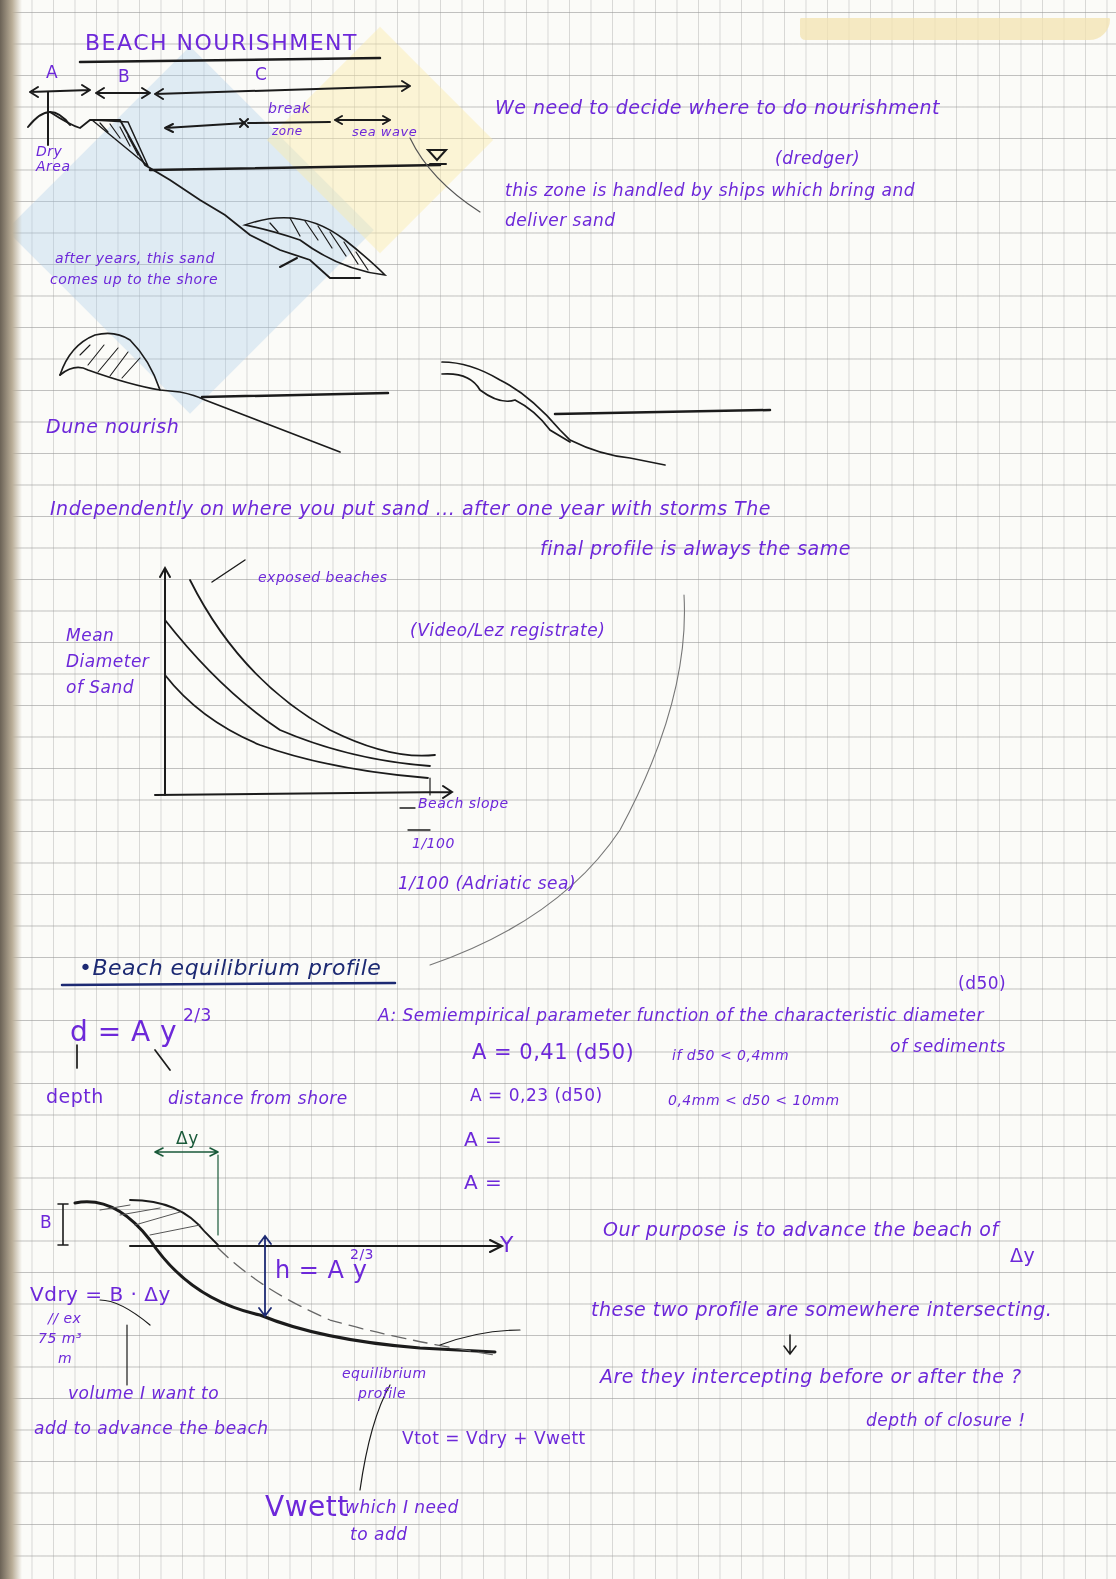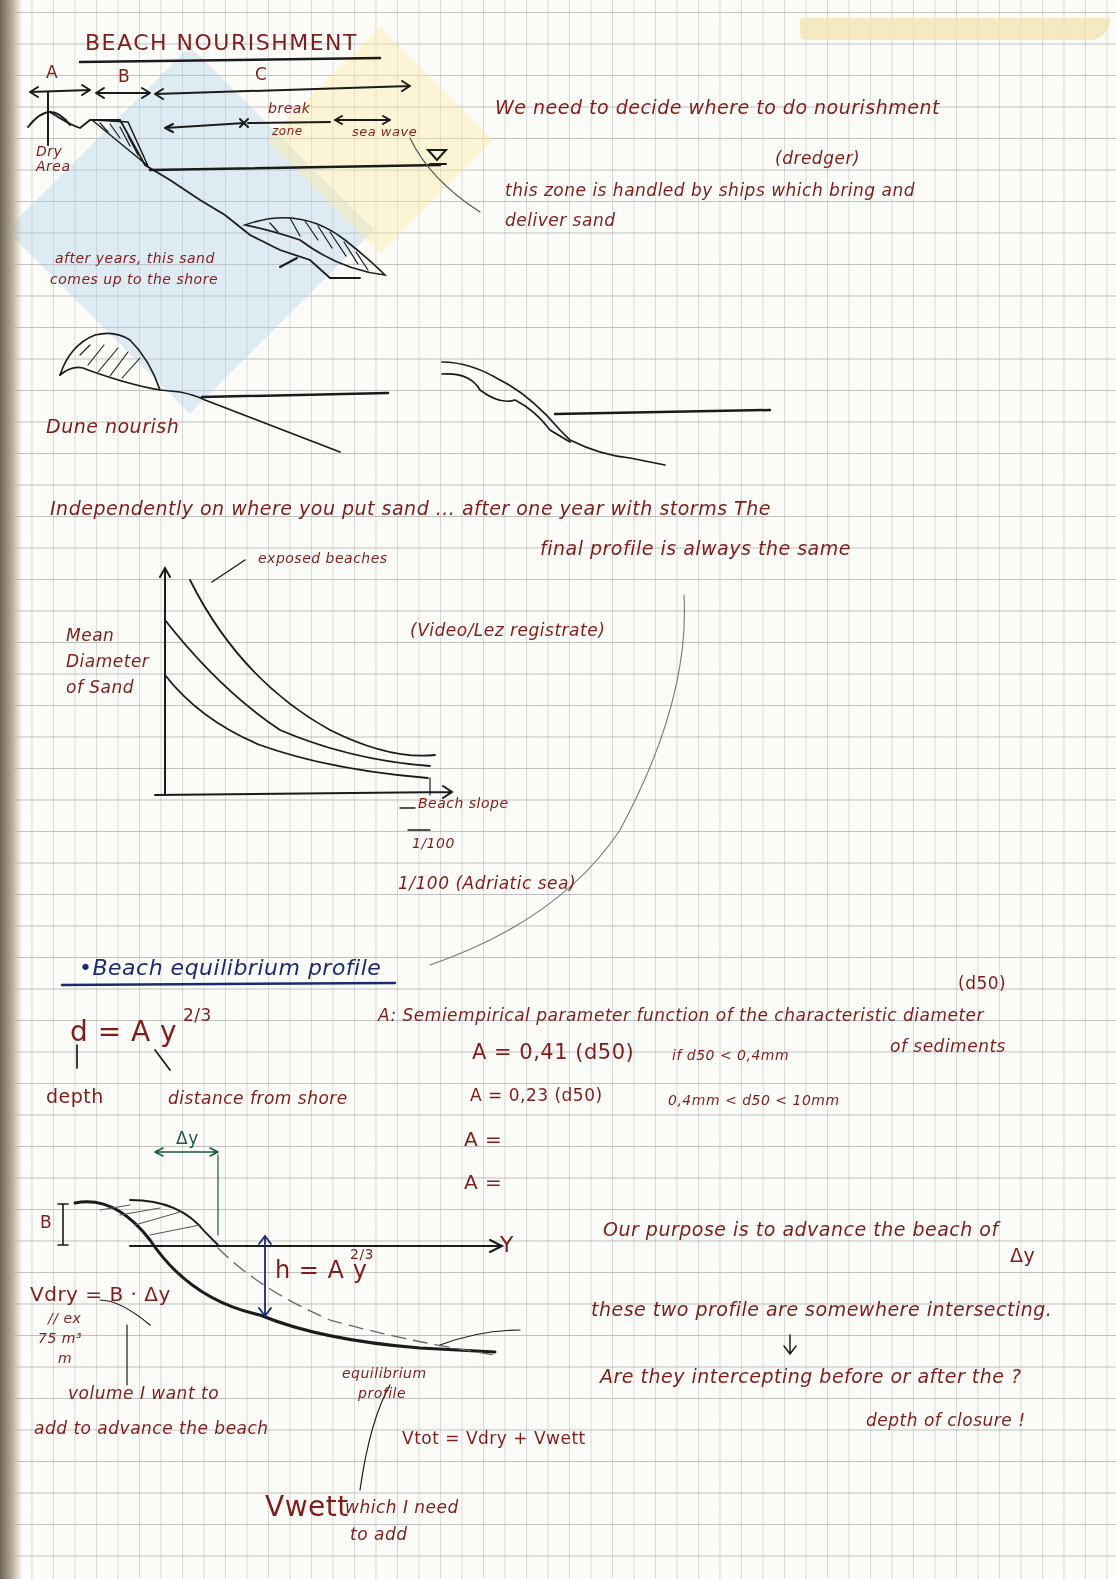--- a/index.html
+++ b/index.html
@@ -15,7 +15,7 @@
   .tape{position:absolute;left:800px;top:18px;width:310px;height:22px;background:#f3e3b0;opacity:.75;border-radius:2px 2px 30px 8px;}
   .wm1{position:absolute;left:60px;top:100px;width:260px;height:260px;transform:rotate(45deg);background:rgba(173,207,236,0.35);}
   .wm2{position:absolute;left:300px;top:60px;width:160px;height:160px;transform:rotate(45deg);background:rgba(250,236,170,0.45);}
-  .hw{position:absolute;white-space:nowrap;font-family:"DejaVu Sans",sans-serif;font-size:19px;color:#7f1d1d;font-style:italic;letter-spacing:.5px;}
+  .hw{position:absolute;white-space:nowrap;font-family:"DejaVu Sans",sans-serif;font-size:19px;color:#6d28d9;font-style:italic;letter-spacing:.5px;}
   .title{font-style:normal;font-size:22px;letter-spacing:1.5px;}
   .blue{color:#1d2a73;margin-left:17px;}
   .small{font-size:14px;}

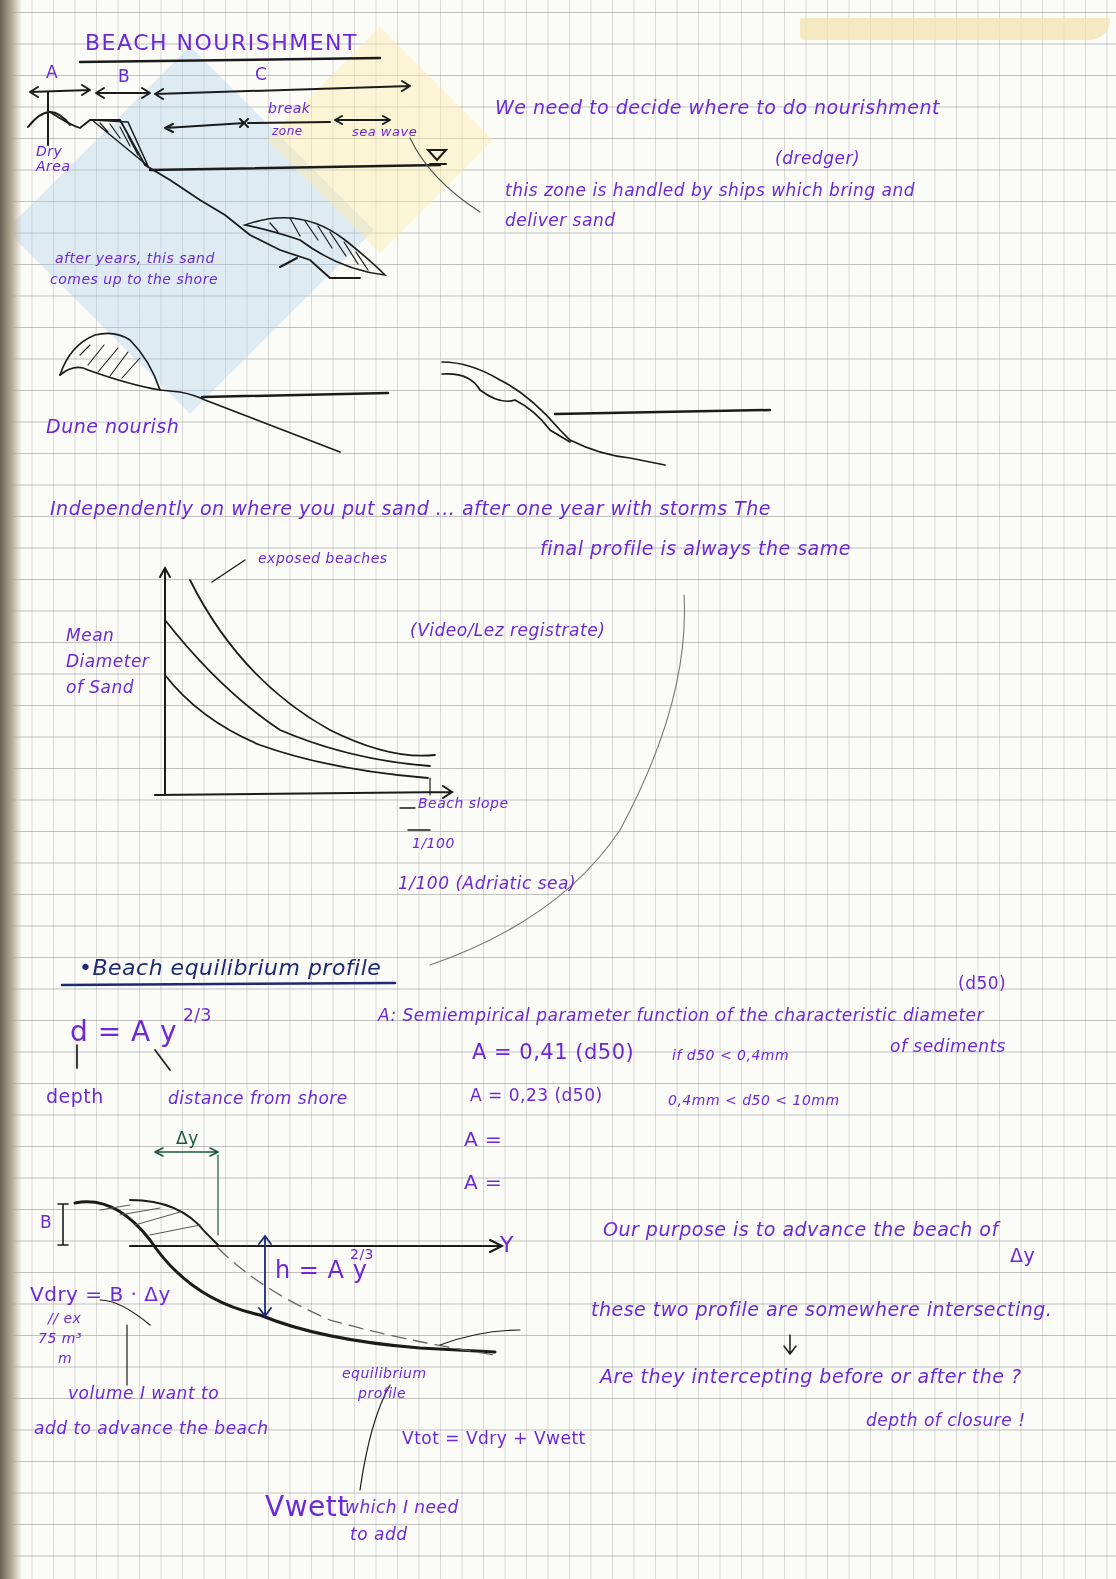--- a/index.html
+++ b/index.html
@@ -120,7 +120,7 @@
 <div class="hw" style="left:50px;top:497px;">Independently on where you put sand ... after one year with storms The</div>
 <div class="hw" style="left:540px;top:537px;">final profile is always the same</div>
 
-<div class="hw small" style="left:258px;top:550px;">exposed beaches</div>
+<div class="hw small" style="left:258px;top:569px;">exposed beaches</div>
 <div class="hw med" style="left:66px;top:622px;width:100px;white-space:normal;line-height:26px;">Mean Diameter of Sand</div>
 <div class="hw med" style="left:410px;top:620px;">(Video/Lez registrate)</div>
 <div class="hw small" style="left:418px;top:795px;">Beach slope</div>

